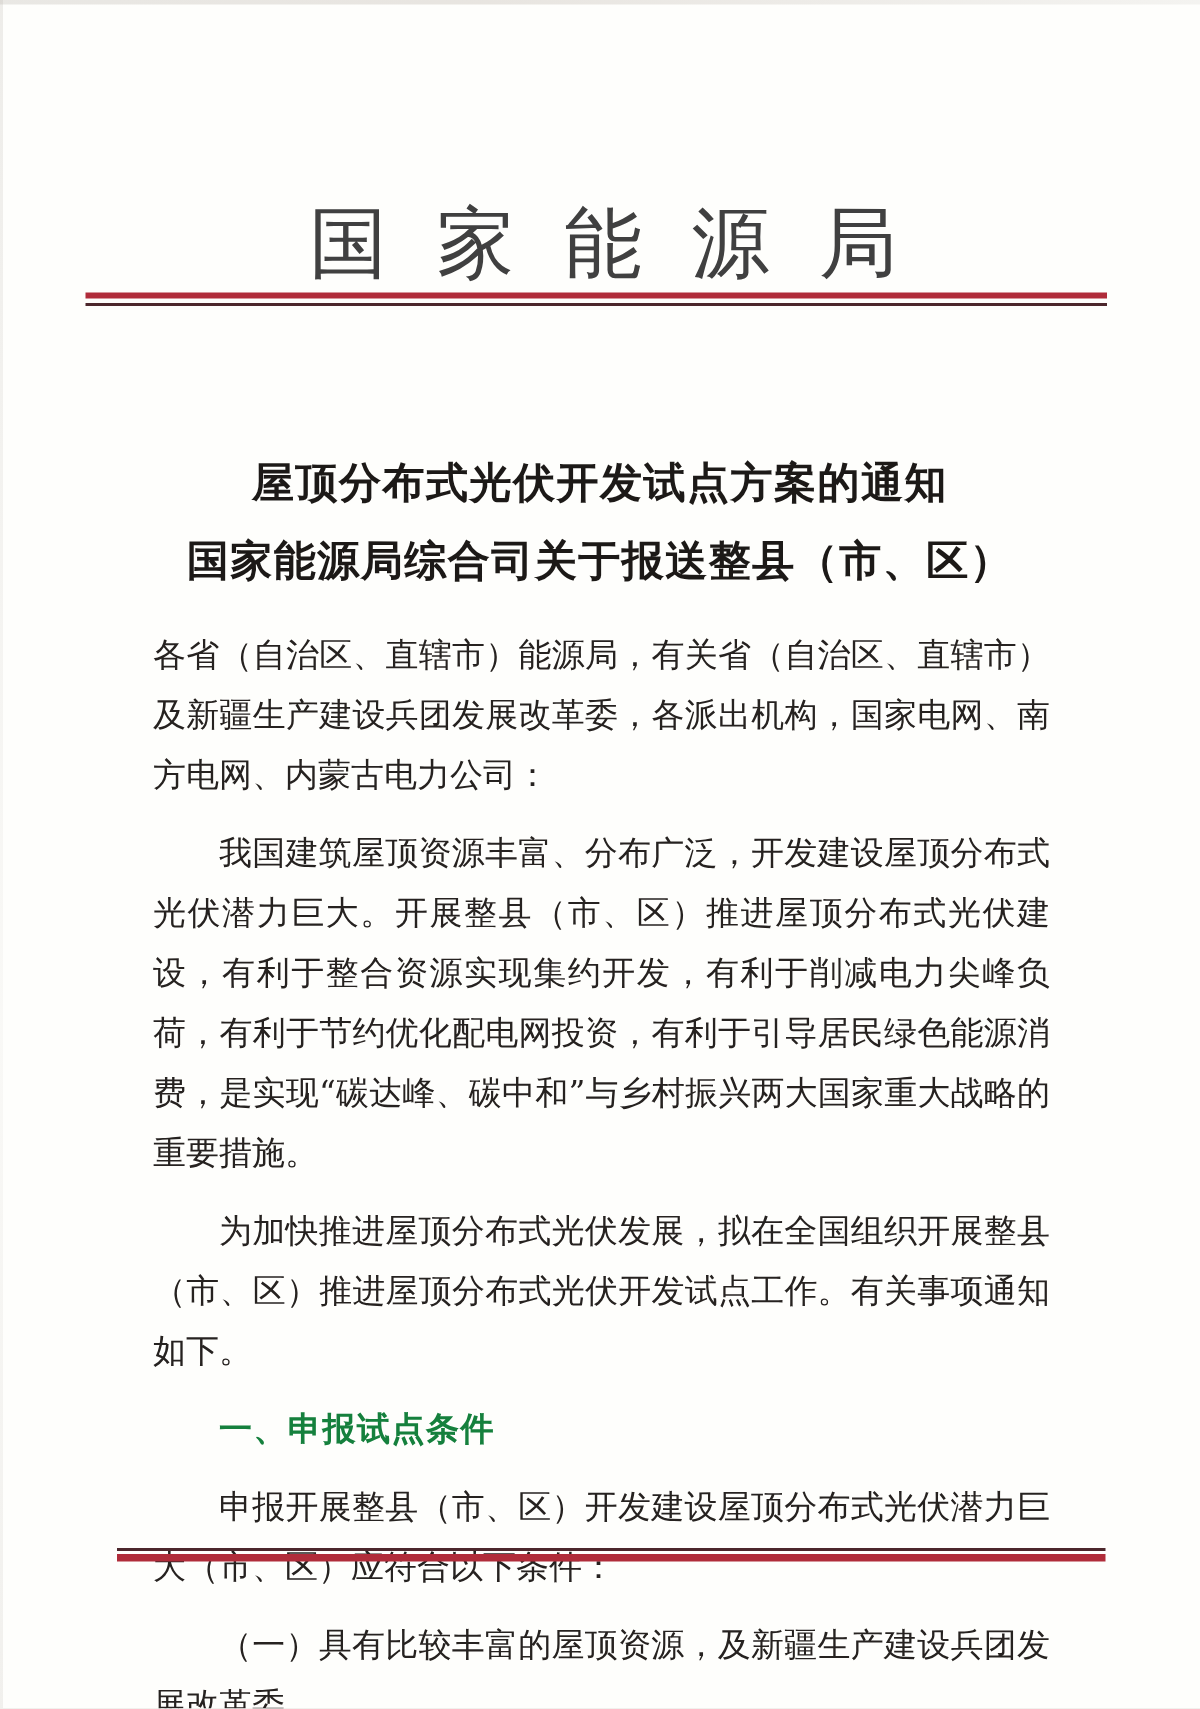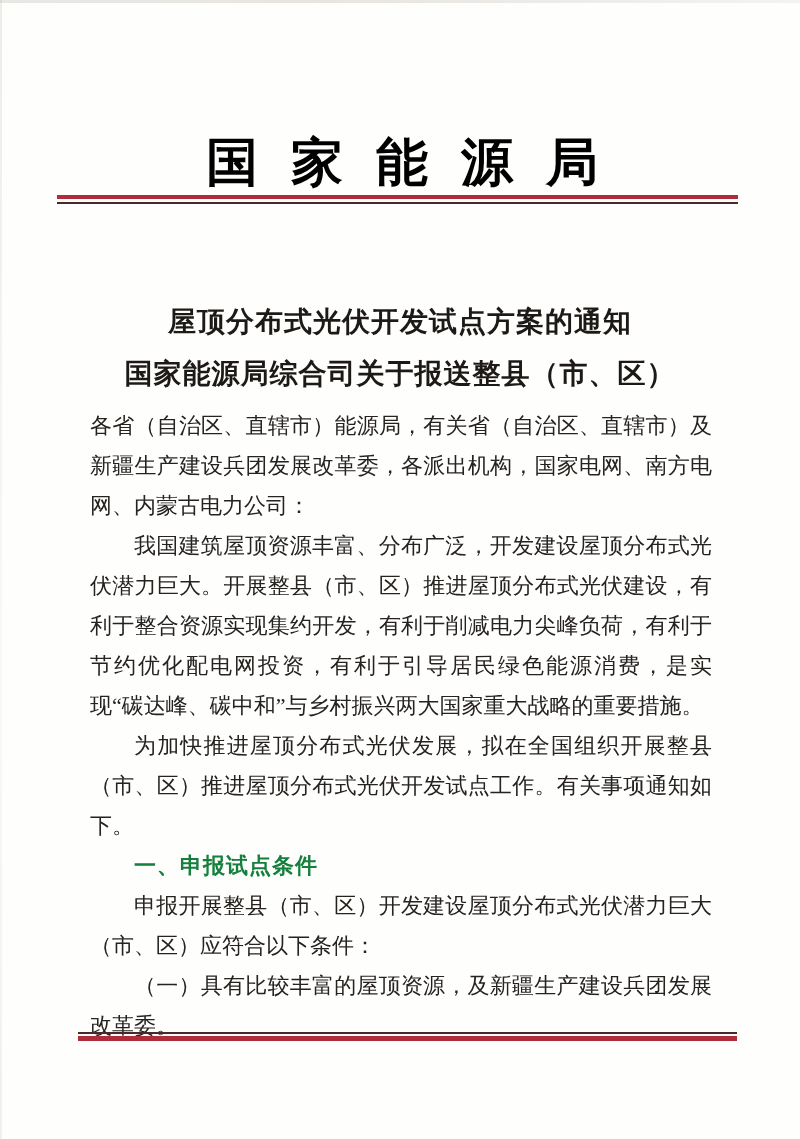--- a/index.html
+++ b/index.html
@@ -39,8 +39,8 @@
     width: 100%;
     text-align: center;
     font-size: 52px;
-    font-weight: 700;
-    color: #000000;
+    font-weight: 400;
+    color: #404040;
     letter-spacing: 33px;
     padding-left: 37px;
     box-sizing: border-box;

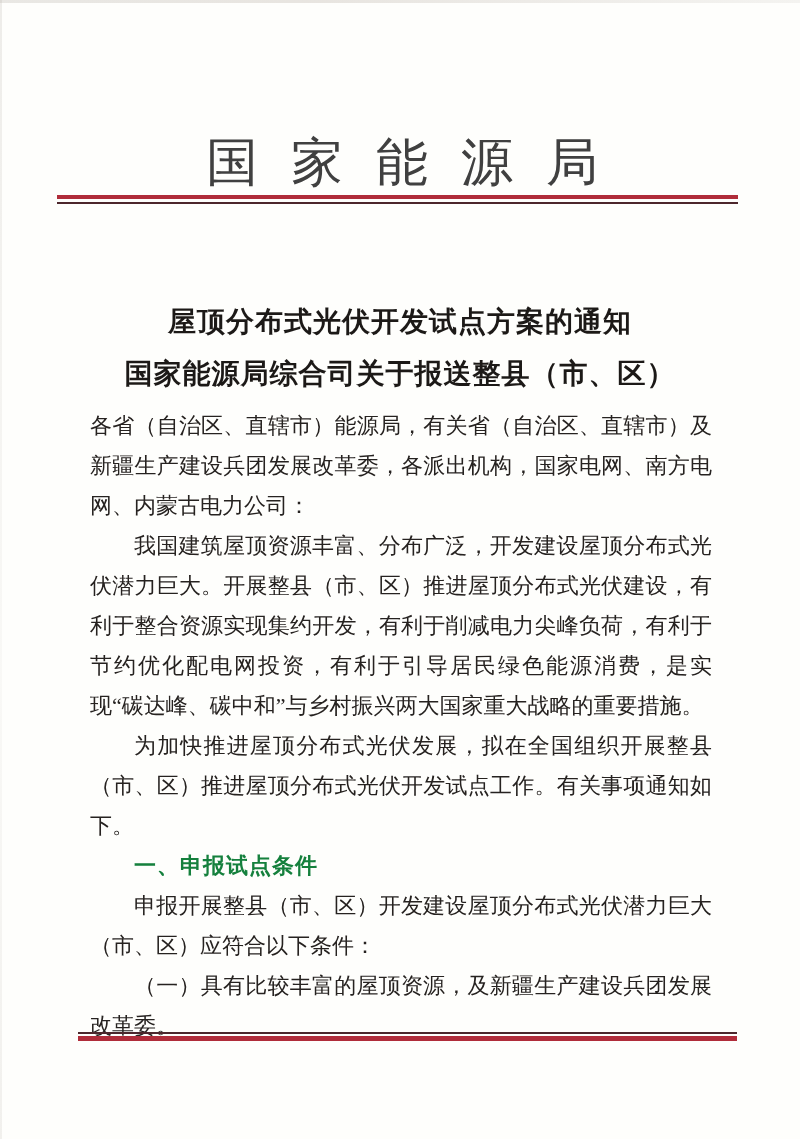--- a/index.html
+++ b/index.html
@@ -89,7 +89,7 @@
     text-justify: inter-ideograph;
   }
   .doc-body p {
-    margin: 0;
+    margin: 12px;
     padding: 0;
   }
   .doc-body p.indent {

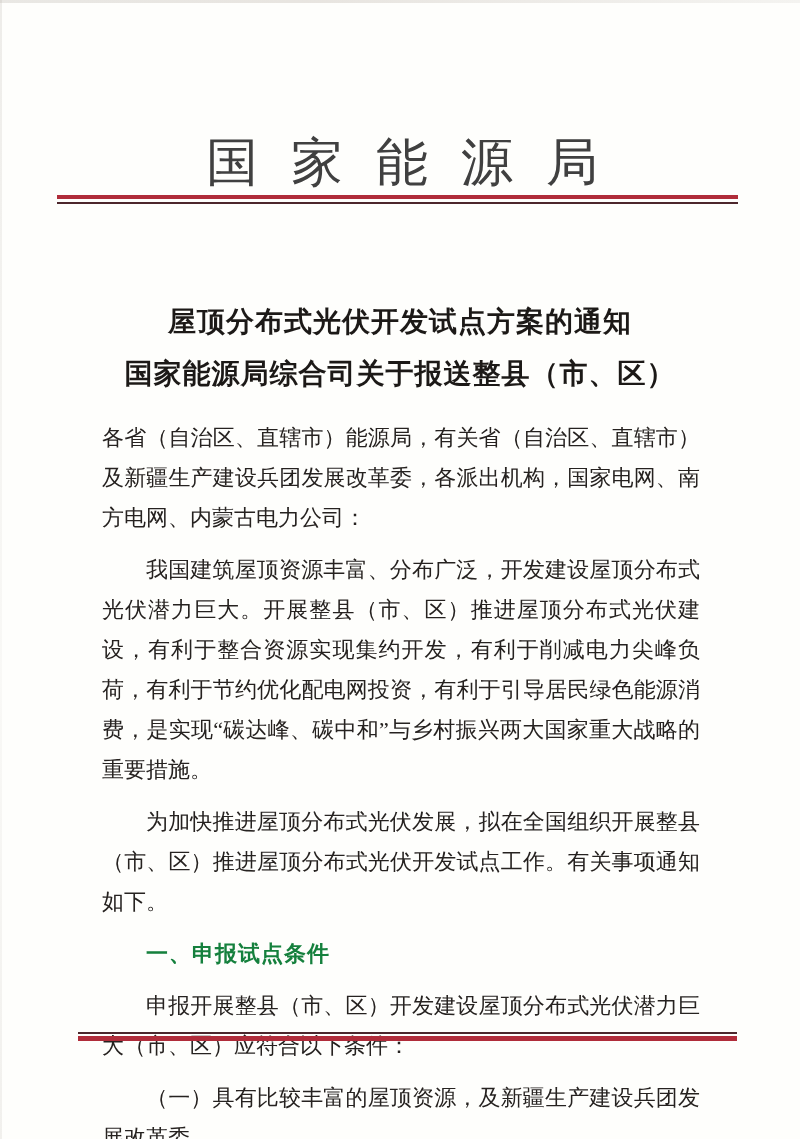--- a/index.html
+++ b/index.html
@@ -94,7 +94,6 @@
   }
   .doc-body p.indent {
     text-indent: 2em;
-    font-family: Liberation Serif, serif;
   }
   .doc-body p.heading {
     text-indent: 2em;

